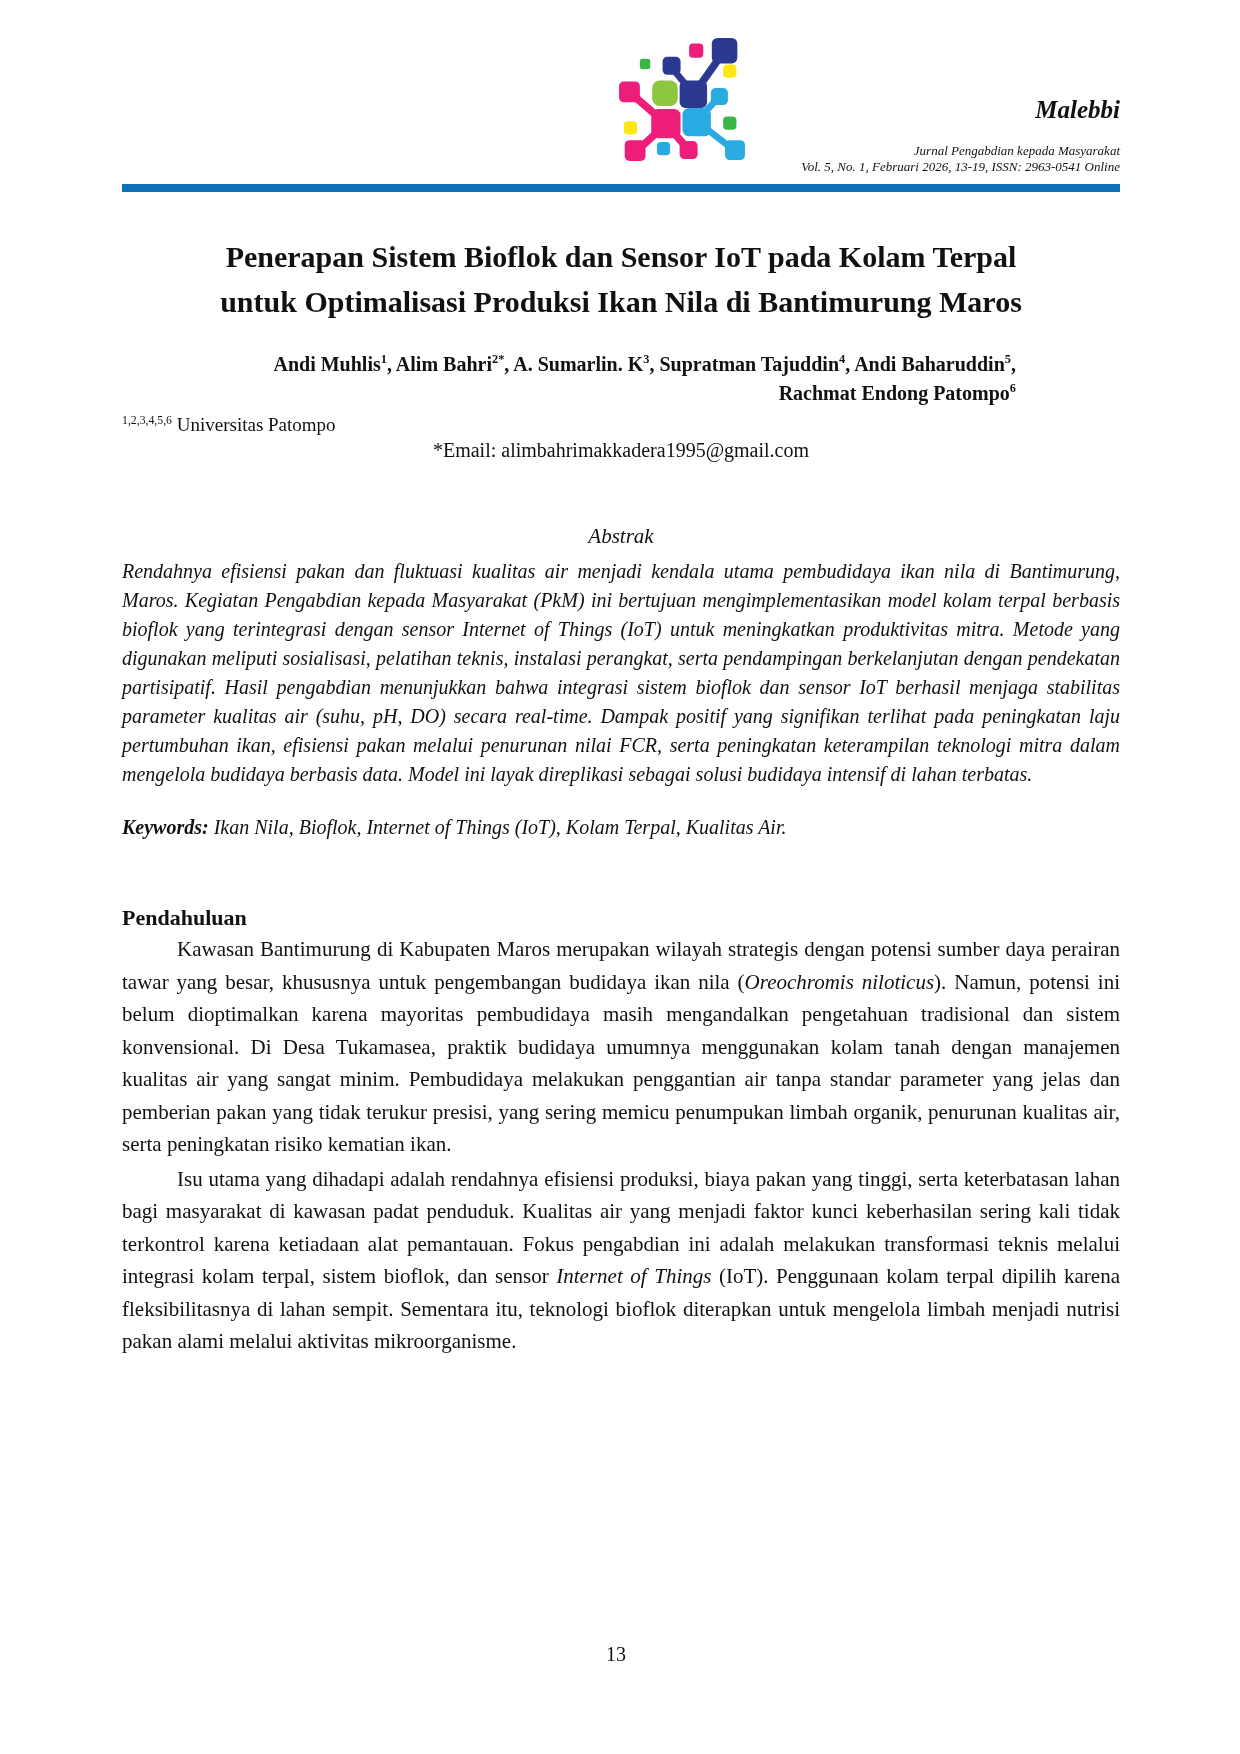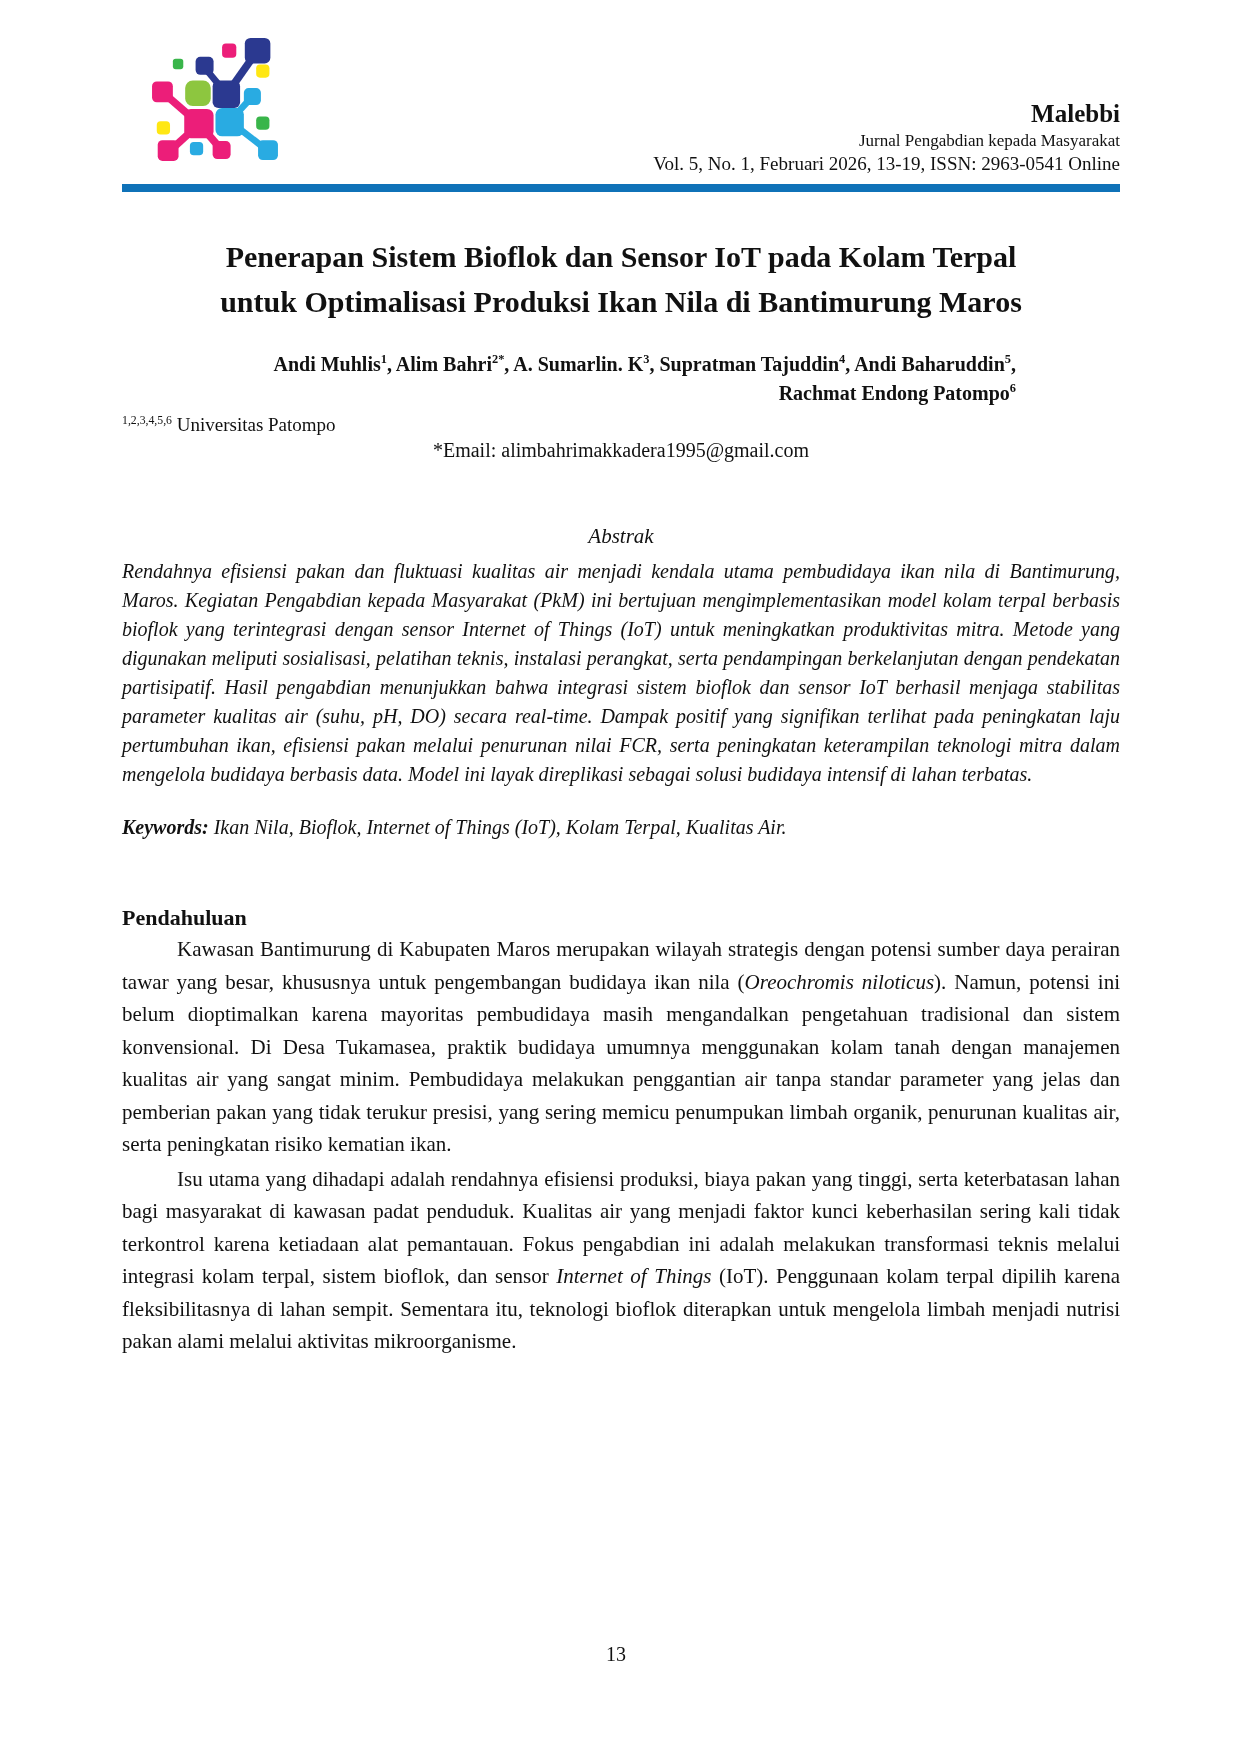--- a/index.html
+++ b/index.html
@@ -15,7 +15,7 @@
     color:#111;
   }
   
-  .header{display:flex;justify-content:space-between;align-items:flex-end;height:142px;}
+  .header{display:flex;justify-content:flex-end;align-items:flex-end;height:142px;font-style:italic;}
   .logo{width:168px;height:142px;flex:0 0 auto;}
   .header-text{text-align:right;line-height:1.28;padding-bottom:2px;}
   .journal-name{font-size:25px;font-weight:bold;}

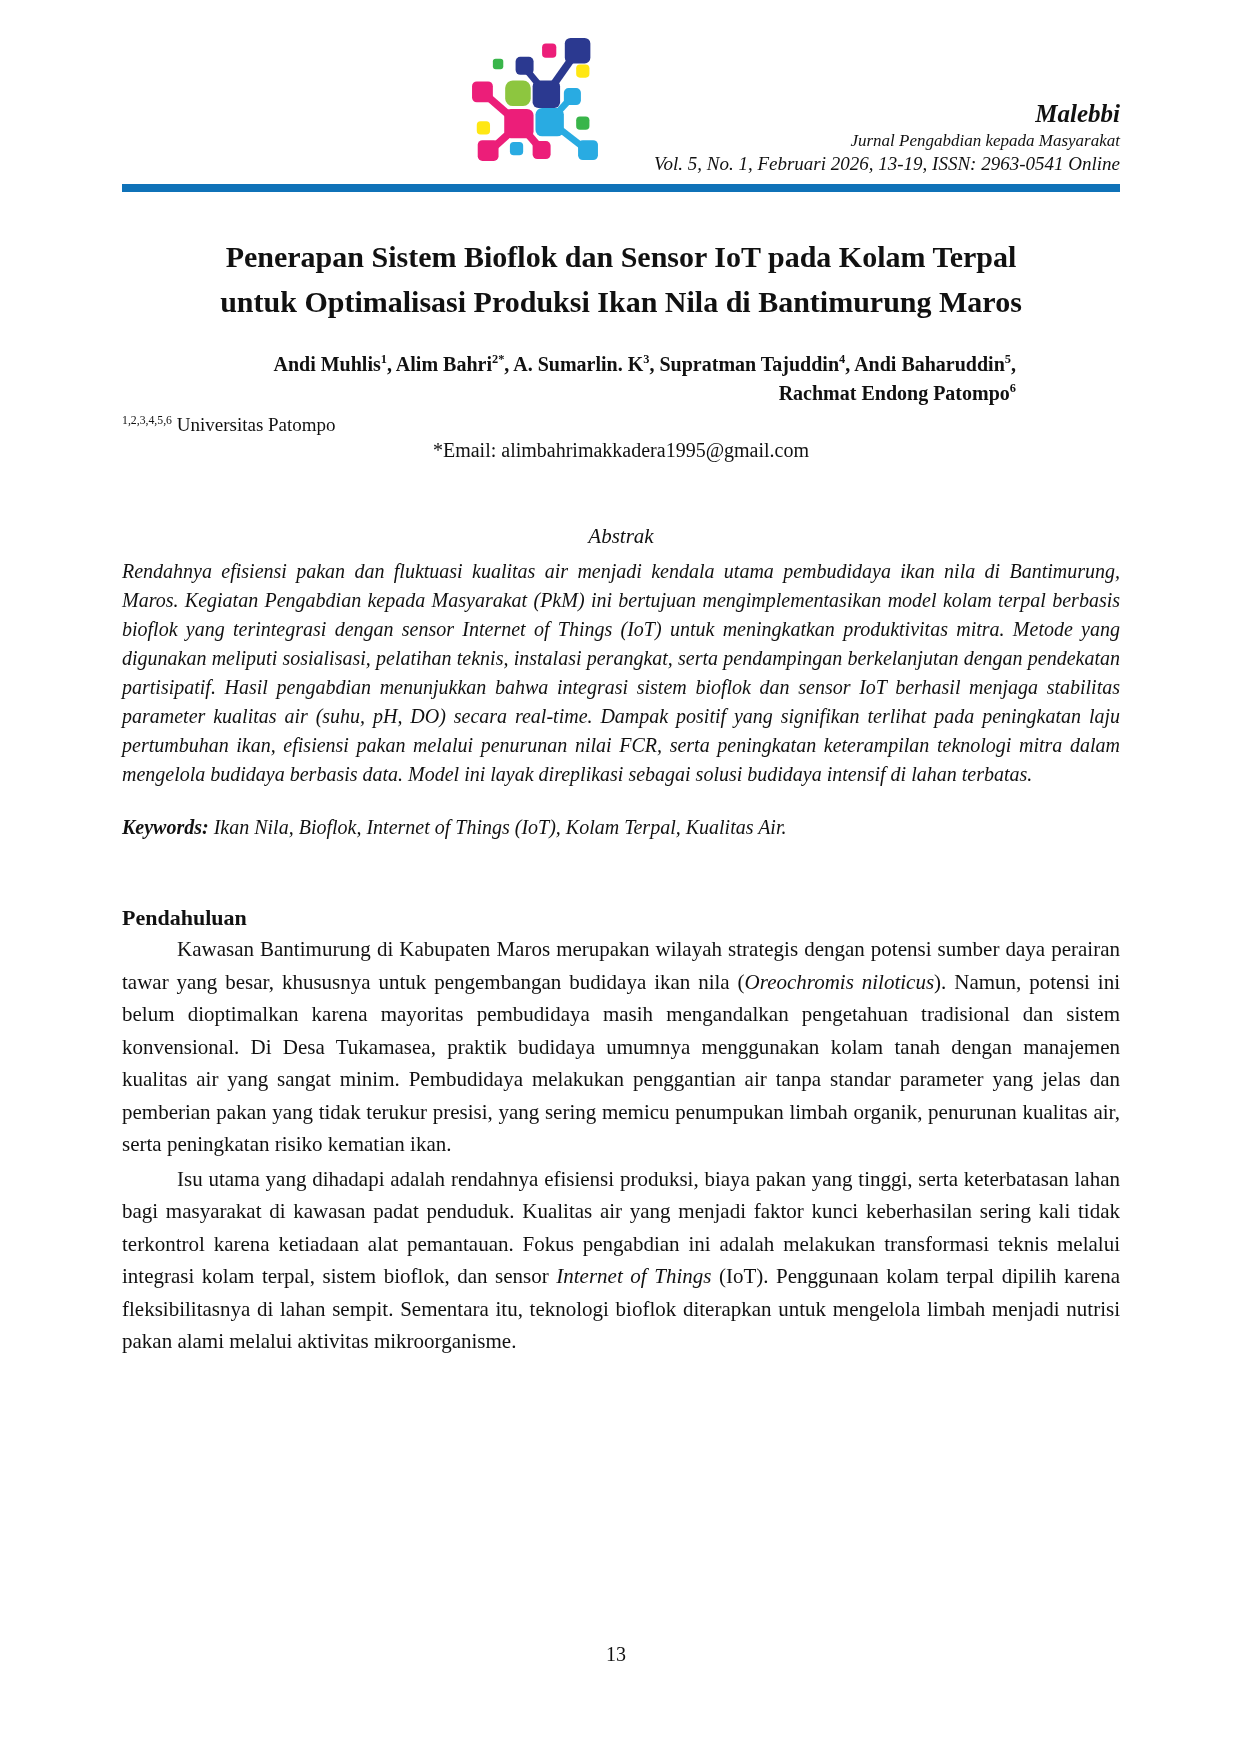--- a/index.html
+++ b/index.html
@@ -19,7 +19,7 @@
   .logo{width:168px;height:142px;flex:0 0 auto;}
   .header-text{text-align:right;line-height:1.28;padding-bottom:2px;}
   .journal-name{font-size:25px;font-weight:bold;}
-  .journal-subtitle{font-size:17px;}
+  .journal-subtitle{font-size:13px;margin-top:17px;}
   .journal-issue{font-size:19px;margin-left:44px;}
   .rule{height:8px;background:#0f72b8;margin-top:6px;}
   

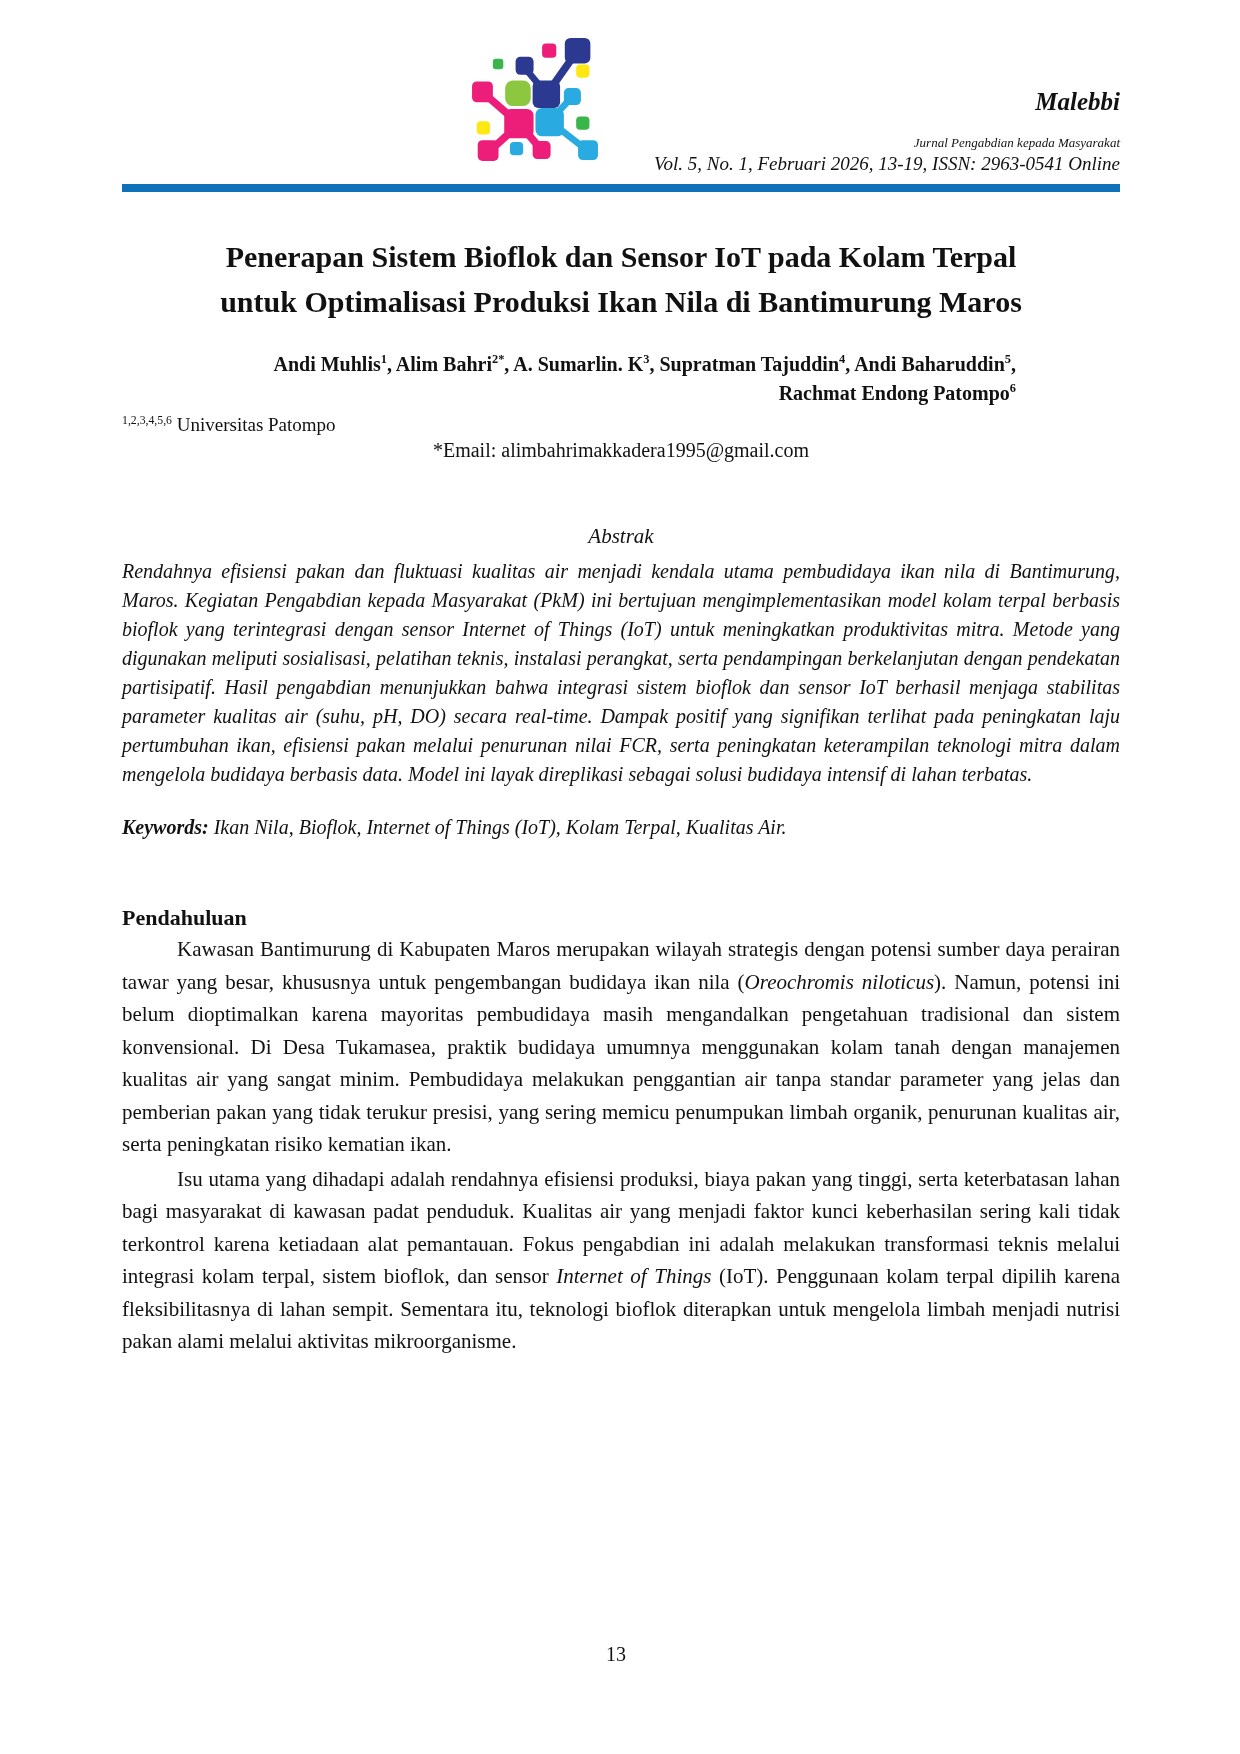--- a/index.html
+++ b/index.html
@@ -20,7 +20,7 @@
   .header-text{text-align:right;line-height:1.28;padding-bottom:2px;}
   .journal-name{font-size:25px;font-weight:bold;}
   .journal-subtitle{font-size:13px;margin-top:17px;}
-  .journal-issue{font-size:19px;margin-left:44px;}
+  .journal-issue{font-size:13px;margin-left:44px;}
   .rule{height:8px;background:#0f72b8;margin-top:6px;}
   
   .title{margin:42px 0 12px 0;text-align:center;font-size:30px;line-height:45px;font-weight:bold;}

